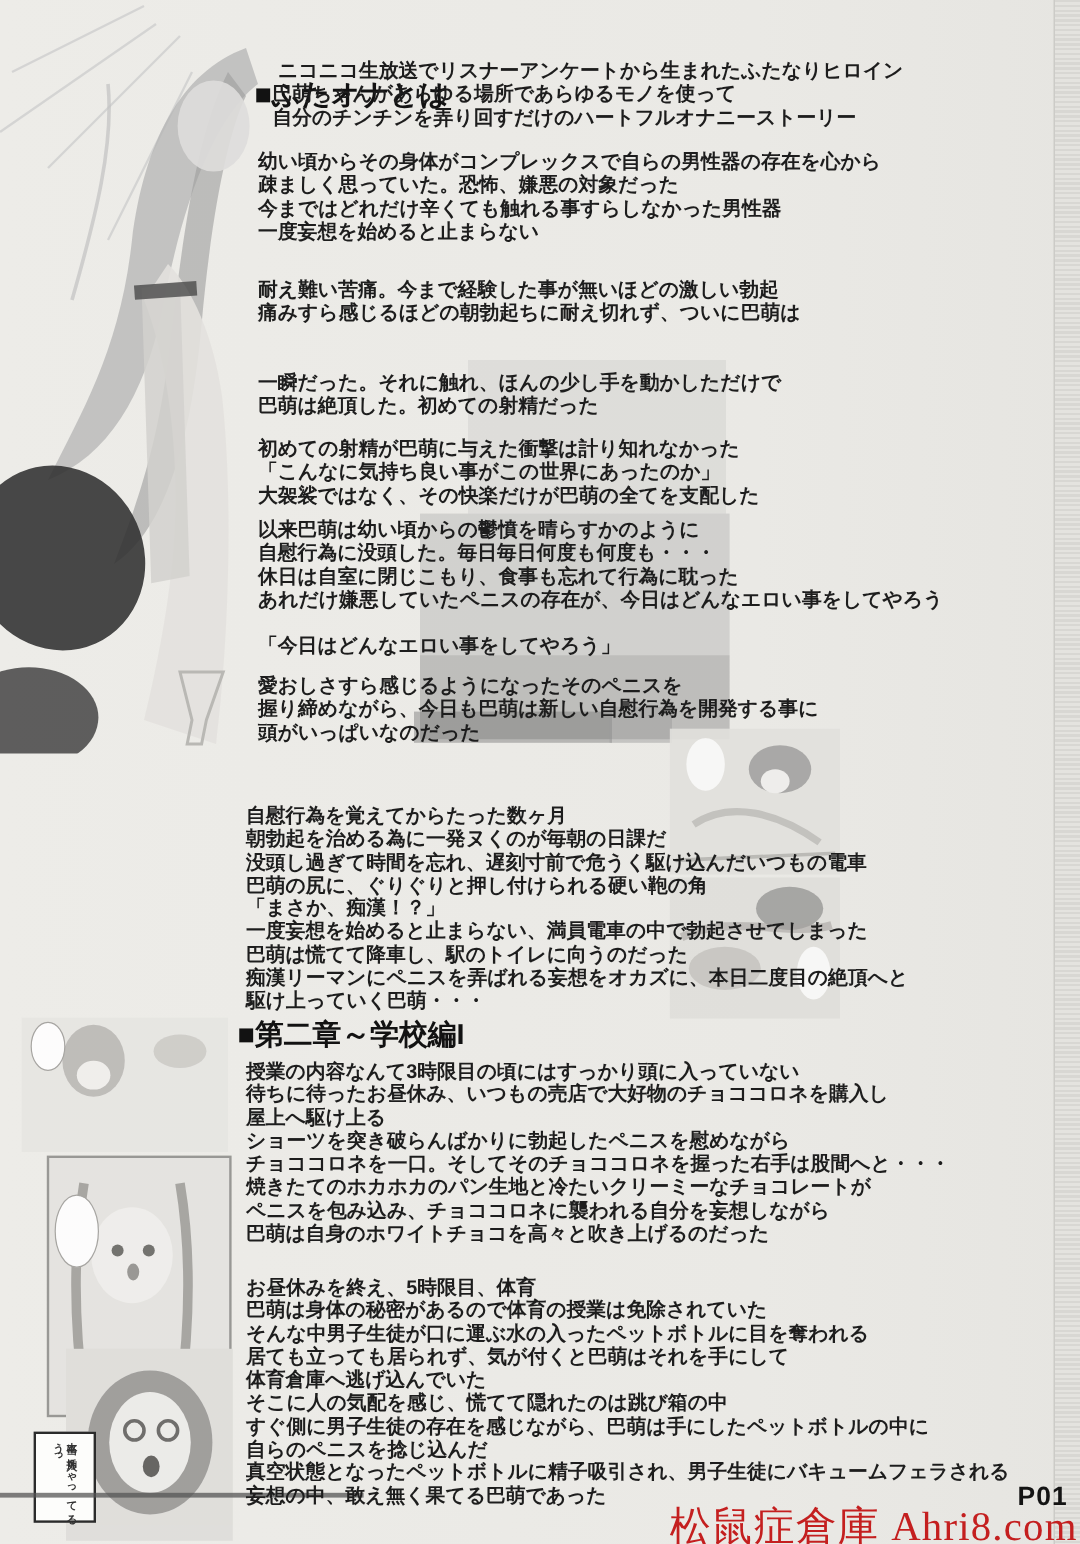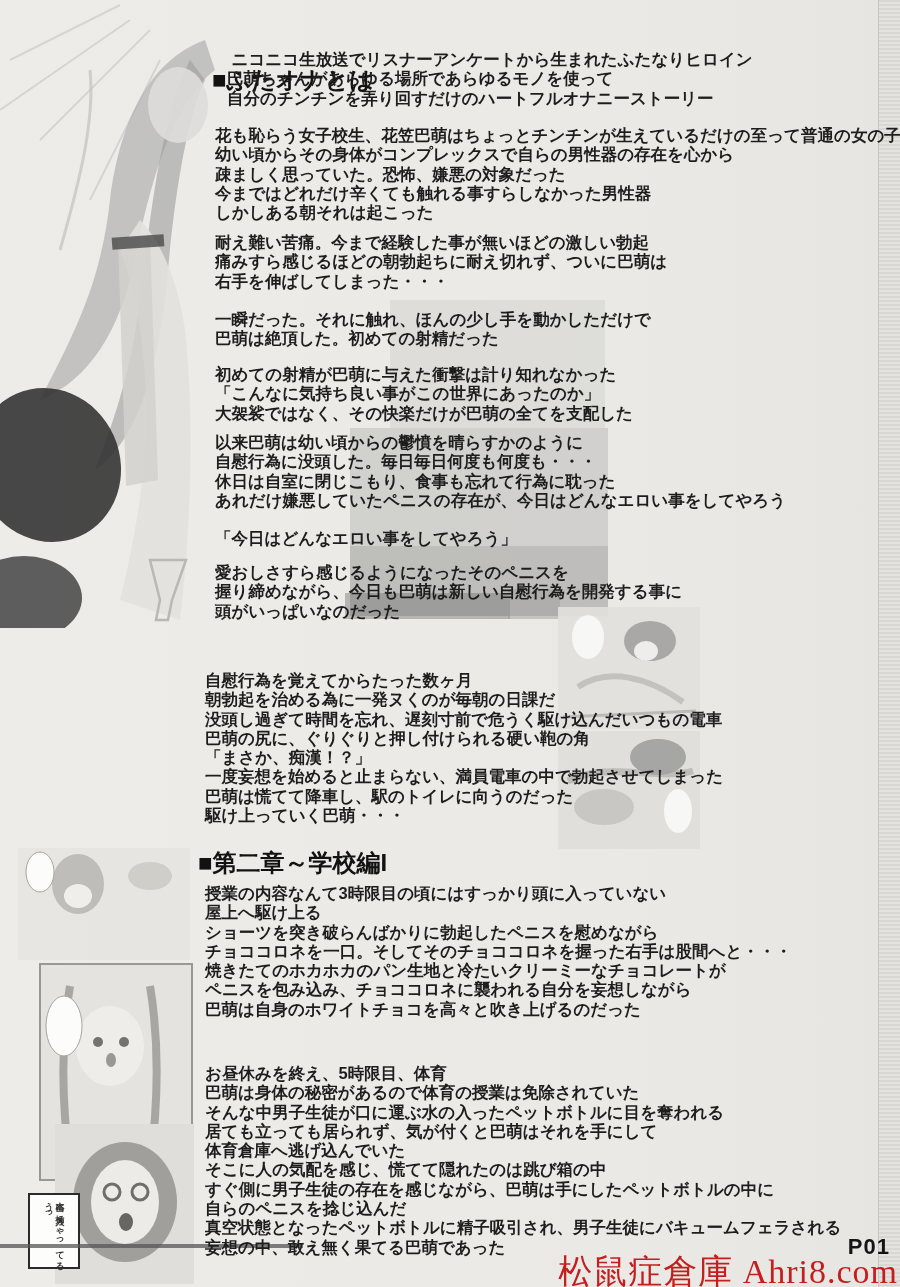--- a/index.html
+++ b/index.html
@@ -160,7 +160,6 @@
       <div class="ln">自分のチンチンを弄り回すだけのハートフルオナニーストーリー</div>
     </div>
   <div class="txt pos-intro-p2">
-      <div class="ln">花も恥らう女子校生、花笠巴萌はちょっとチンチンが生えているだけの至って普通の女の子</div>
       <div class="ln">幼い頃からその身体がコンプレックスで自らの男性器の存在を心から</div>
       <div class="ln">疎ましく思っていた。恐怖、嫌悪の対象だった</div>
       <div class="ln">今まではどれだけ辛くても触れる事すらしなかった男性器</div>

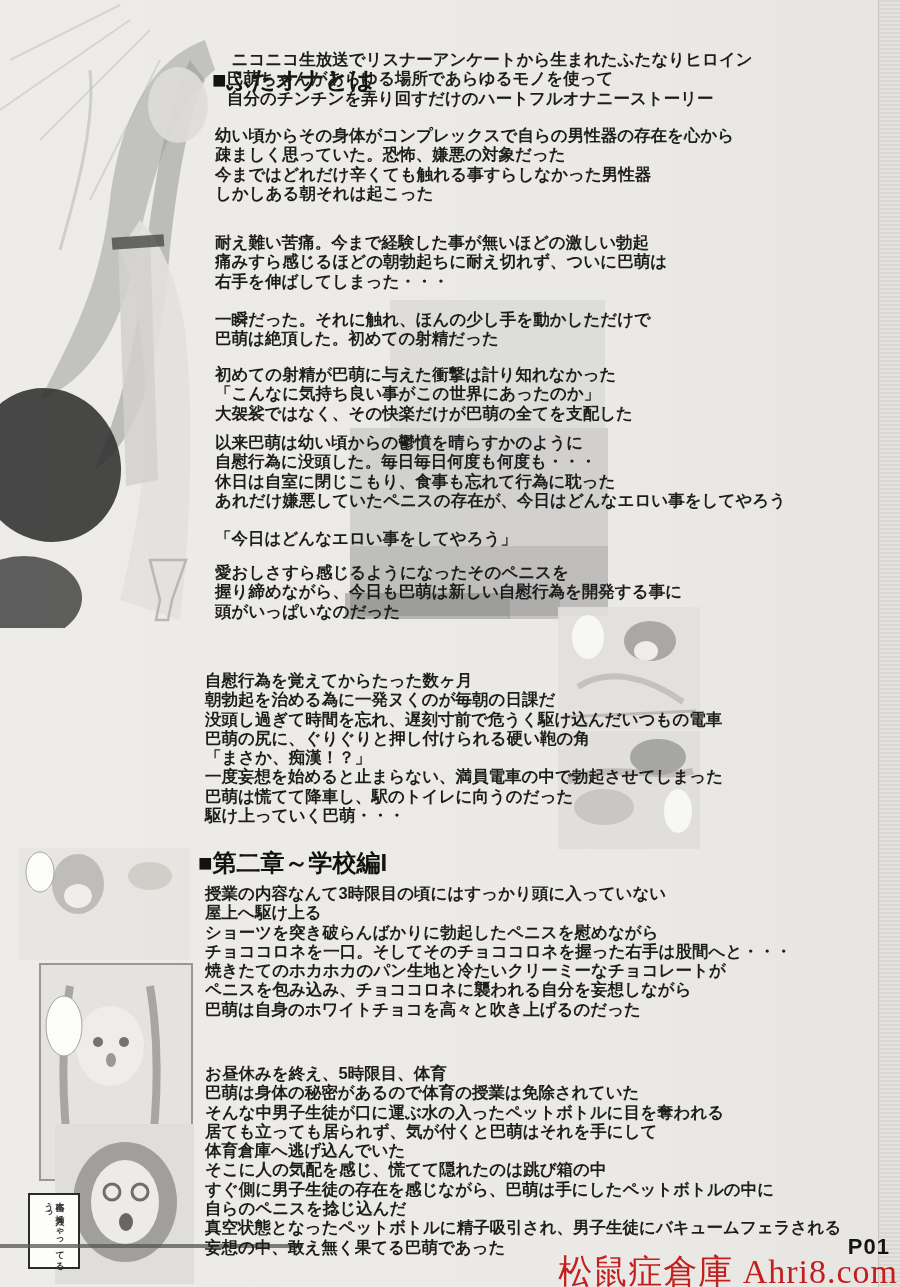--- a/index.html
+++ b/index.html
@@ -163,7 +163,7 @@
       <div class="ln">幼い頃からその身体がコンプレックスで自らの男性器の存在を心から</div>
       <div class="ln">疎ましく思っていた。恐怖、嫌悪の対象だった</div>
       <div class="ln">今まではどれだけ辛くても触れる事すらしなかった男性器</div>
-      <div class="ln">しかしある朝それは起こった</div>
+      <div class="ln">一度妄想を始めると止まらない</div>
     </div>
   <div class="txt pos-intro-p3">
       <div class="ln">耐え難い苦痛。今まで経験した事が無いほどの激しい勃起</div>

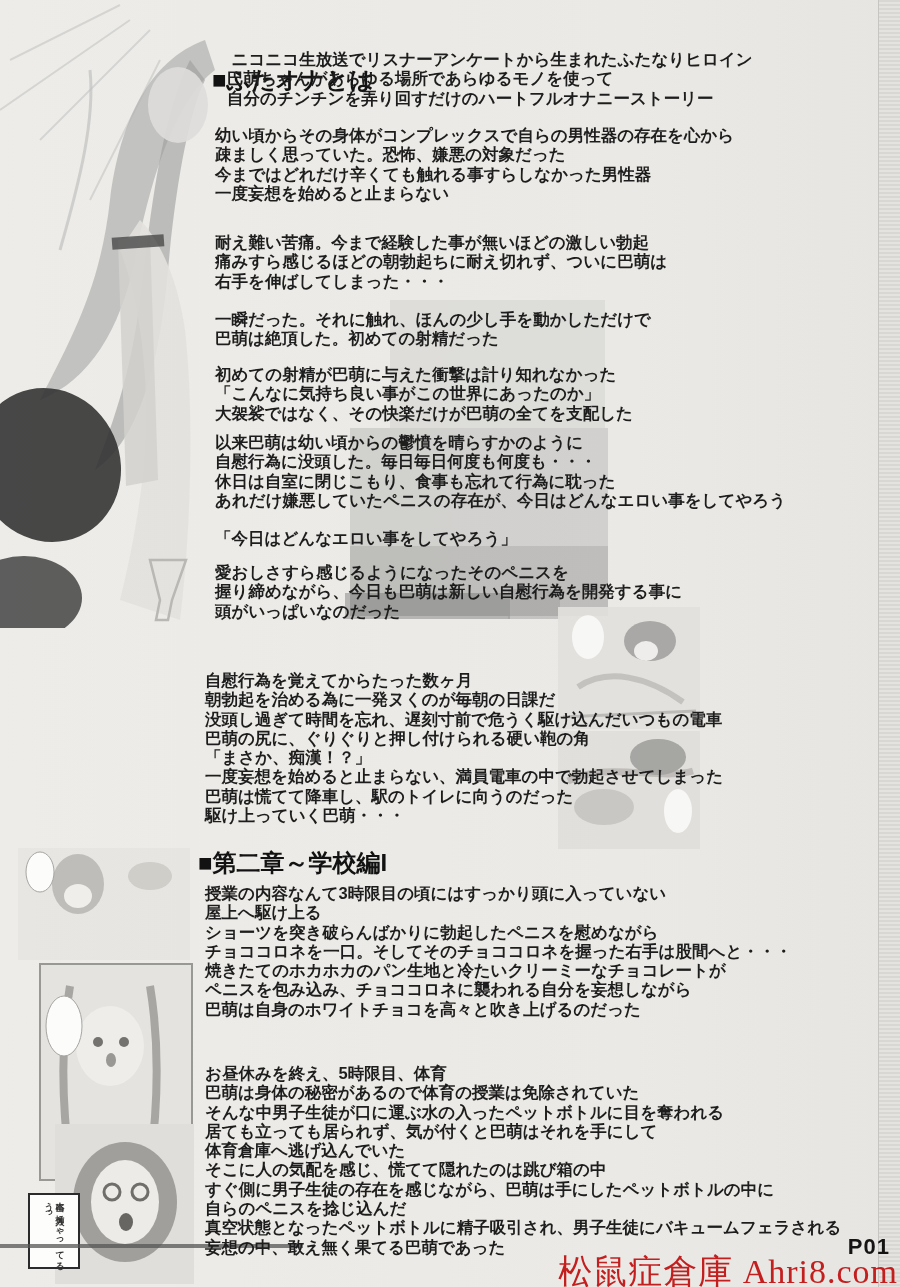--- a/index.html
+++ b/index.html
@@ -168,7 +168,6 @@
   <div class="txt pos-intro-p3">
       <div class="ln">耐え難い苦痛。今まで経験した事が無いほどの激しい勃起</div>
       <div class="ln">痛みすら感じるほどの朝勃起ちに耐え切れず、ついに巴萌は</div>
-      <div class="ln">右手を伸ばしてしまった・・・</div>
     </div>
   <div class="txt pos-intro-p5">
       <div class="ln">初めての射精が巴萌に与えた衝撃は計り知れなかった</div>

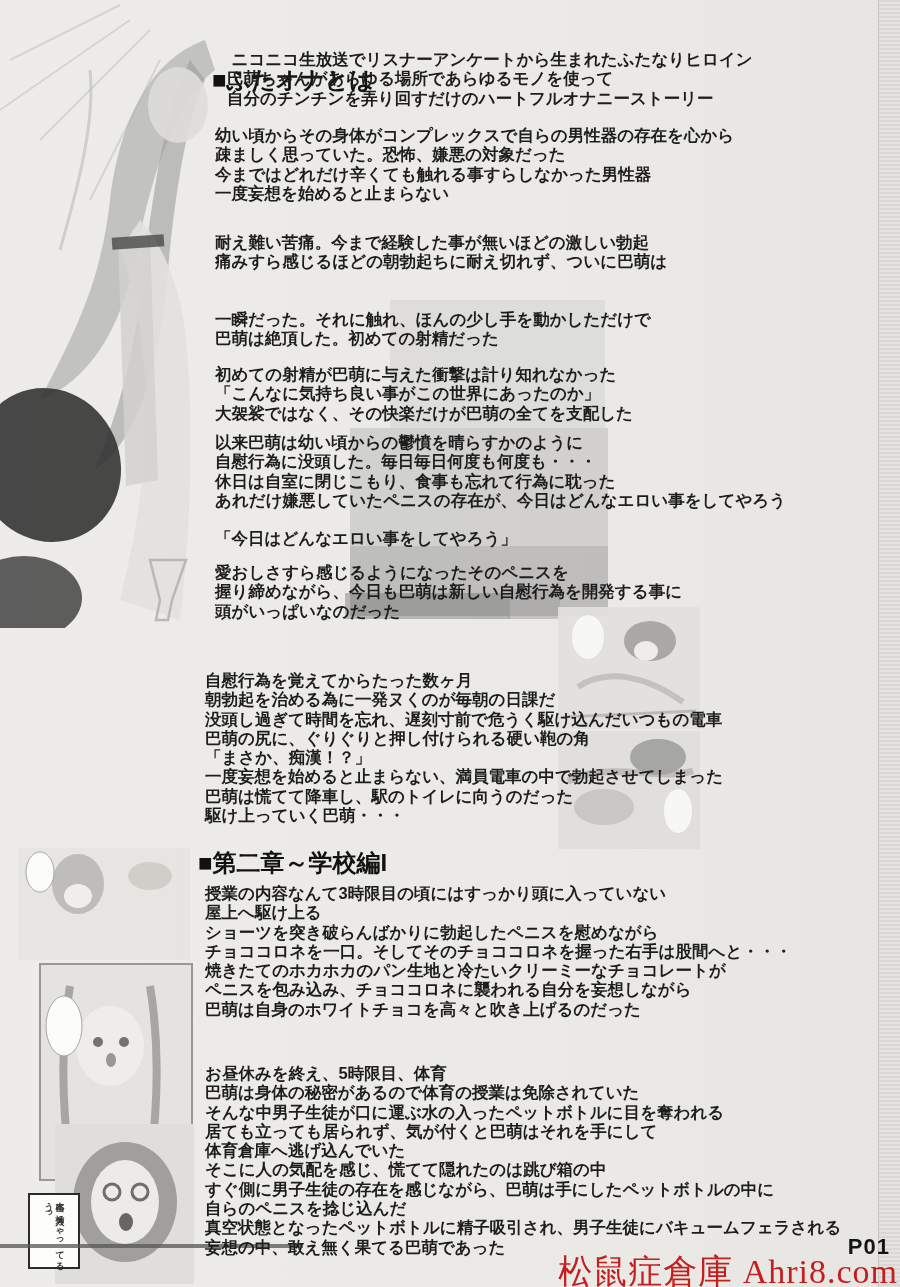--- a/index.html
+++ b/index.html
@@ -201,6 +201,7 @@
       <div class="ln">「まさか、痴漢！？」</div>
       <div class="ln">一度妄想を始めると止まらない、満員電車の中で勃起させてしまった</div>
       <div class="ln">巴萌は慌てて降車し、駅のトイレに向うのだった</div>
+      <div class="ln">痴漢リーマンにペニスを弄ばれる妄想をオカズに、本日二度目の絶頂へと</div>
       <div class="ln">駆け上っていく巴萌・・・</div>
     </div>
 

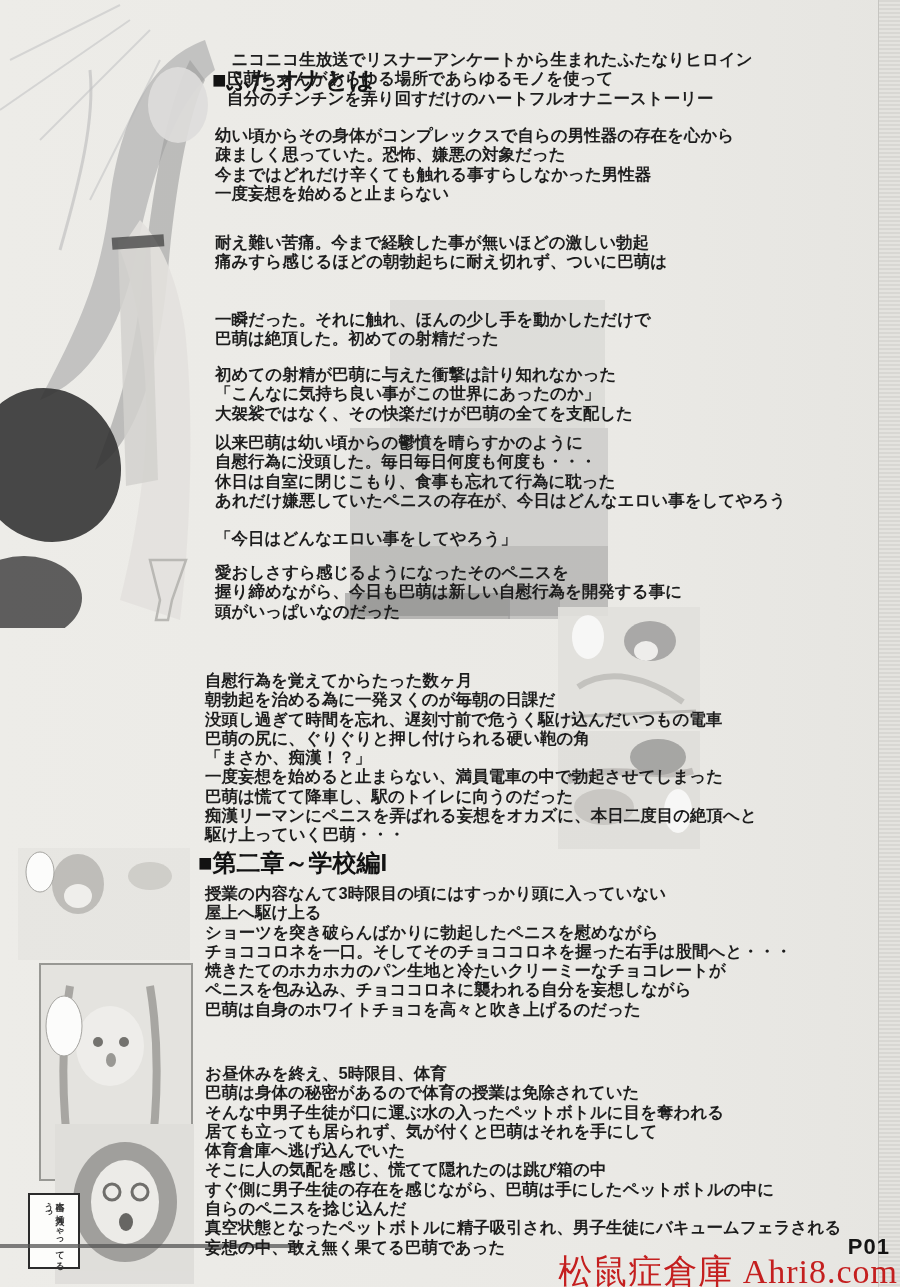--- a/index.html
+++ b/index.html
@@ -208,6 +208,7 @@
   <div class="txt sec-title pos-ch2-title">■第二章～学校編I</div>
   <div class="txt pos-ch2-p1">
       <div class="ln">授業の内容なんて3時限目の頃にはすっかり頭に入っていない</div>
+      <div class="ln">待ちに待ったお昼休み、いつもの売店で大好物のチョココロネを購入し</div>
       <div class="ln">屋上へ駆け上る</div>
       <div class="ln">ショーツを突き破らんばかりに勃起したペニスを慰めながら</div>
       <div class="ln">チョココロネを一口。そしてそのチョココロネを握った右手は股間へと・・・</div>

